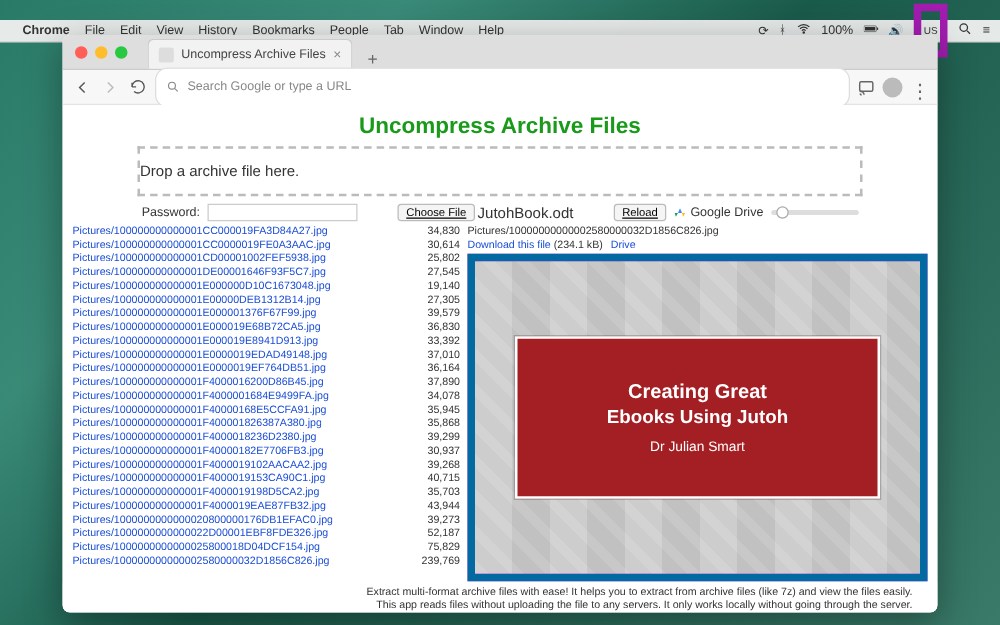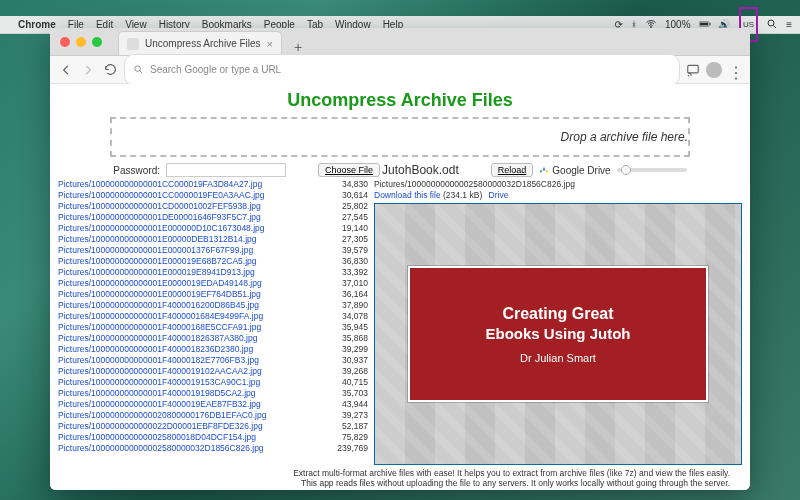--- a/index.html
+++ b/index.html
@@ -107,7 +107,7 @@
         </svg>
     </span>
     <span>🔊</span>
-    <span style="border:2px solid #a21caf;padding:11px 2px;font-size:8px">US</span>
+    <span style="border:6px solid #a21caf;padding:11px 2px;font-size:8px">US</span>
     <span>
       <svg class="ic" viewBox="0 0 24 24" fill="none" stroke="#333" stroke-width="2">
           <circle cx="10" cy="10" r="6"></circle>

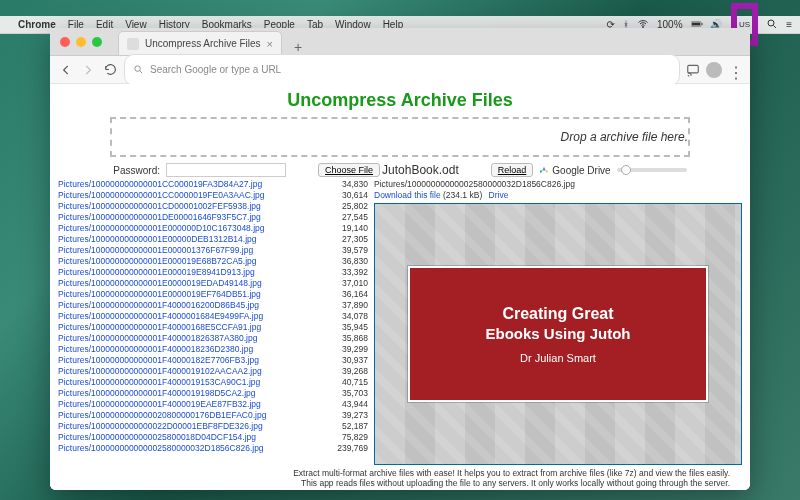--- a/index.html
+++ b/index.html
@@ -37,7 +37,7 @@
 
   h1.title { text-align:center; font-size:18px; font-weight:bold; color:#1a9a1a; margin:6px 0 6px; }
 
-  .dropzone { margin:0 60px 4px; height:40px; border:2px dashed #bbb; display:flex; align-items:center; justify-content:flex-end; font-size:12px; color:#333;font-style:italic; }
+  .dropzone { margin:0 60px 4px; height:40px; border:2px dashed #bbb; display:flex; align-items:center; justify-content:flex-start; font-size:12px; color:#333; }
 
   .controls { display:flex; align-items:center; justify-content:center; gap:6px; font-size:10px; color:#333; padding:2px 30px; }
   .controls label { }

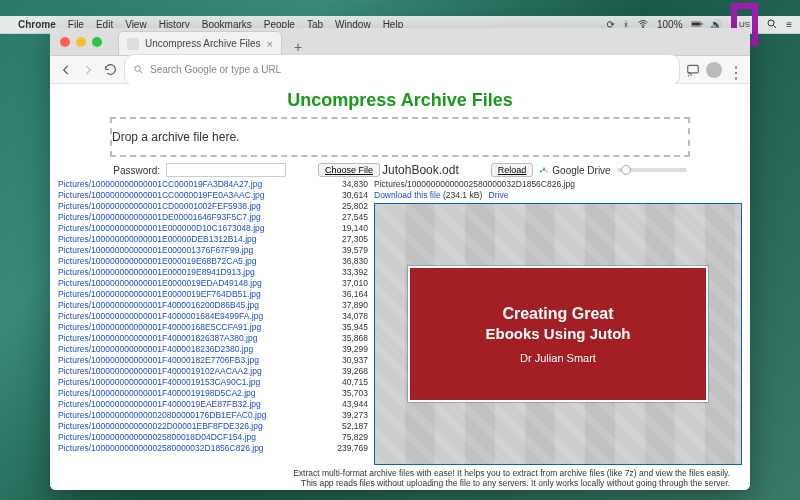--- a/index.html
+++ b/index.html
@@ -59,7 +59,7 @@
   .preview { flex:1; display:flex; flex-direction:column; }
   .preview .hdr { font-size:8.5px; color:#333; line-height:11px; }
   .preview .hdr .dl { color:#1a4dd6; cursor:pointer; }
-  .preview .imgwrap { flex:1; margin-top:2px; border:1px solid #0369a1; position:relative; overflow:hidden; background:#d946ef; }
+  .preview .imgwrap { flex:1; margin-top:2px; border:6px solid #0369a1; position:relative; overflow:hidden; background:#d946ef; }
   .bookcover { position:absolute; inset:0; display:flex; align-items:center; justify-content:center; }
   .mosaic { position:absolute; inset:0; background:
     repeating-linear-gradient(90deg, #d6d6d6 0 30px, #c8c8c8 30px 60px),

